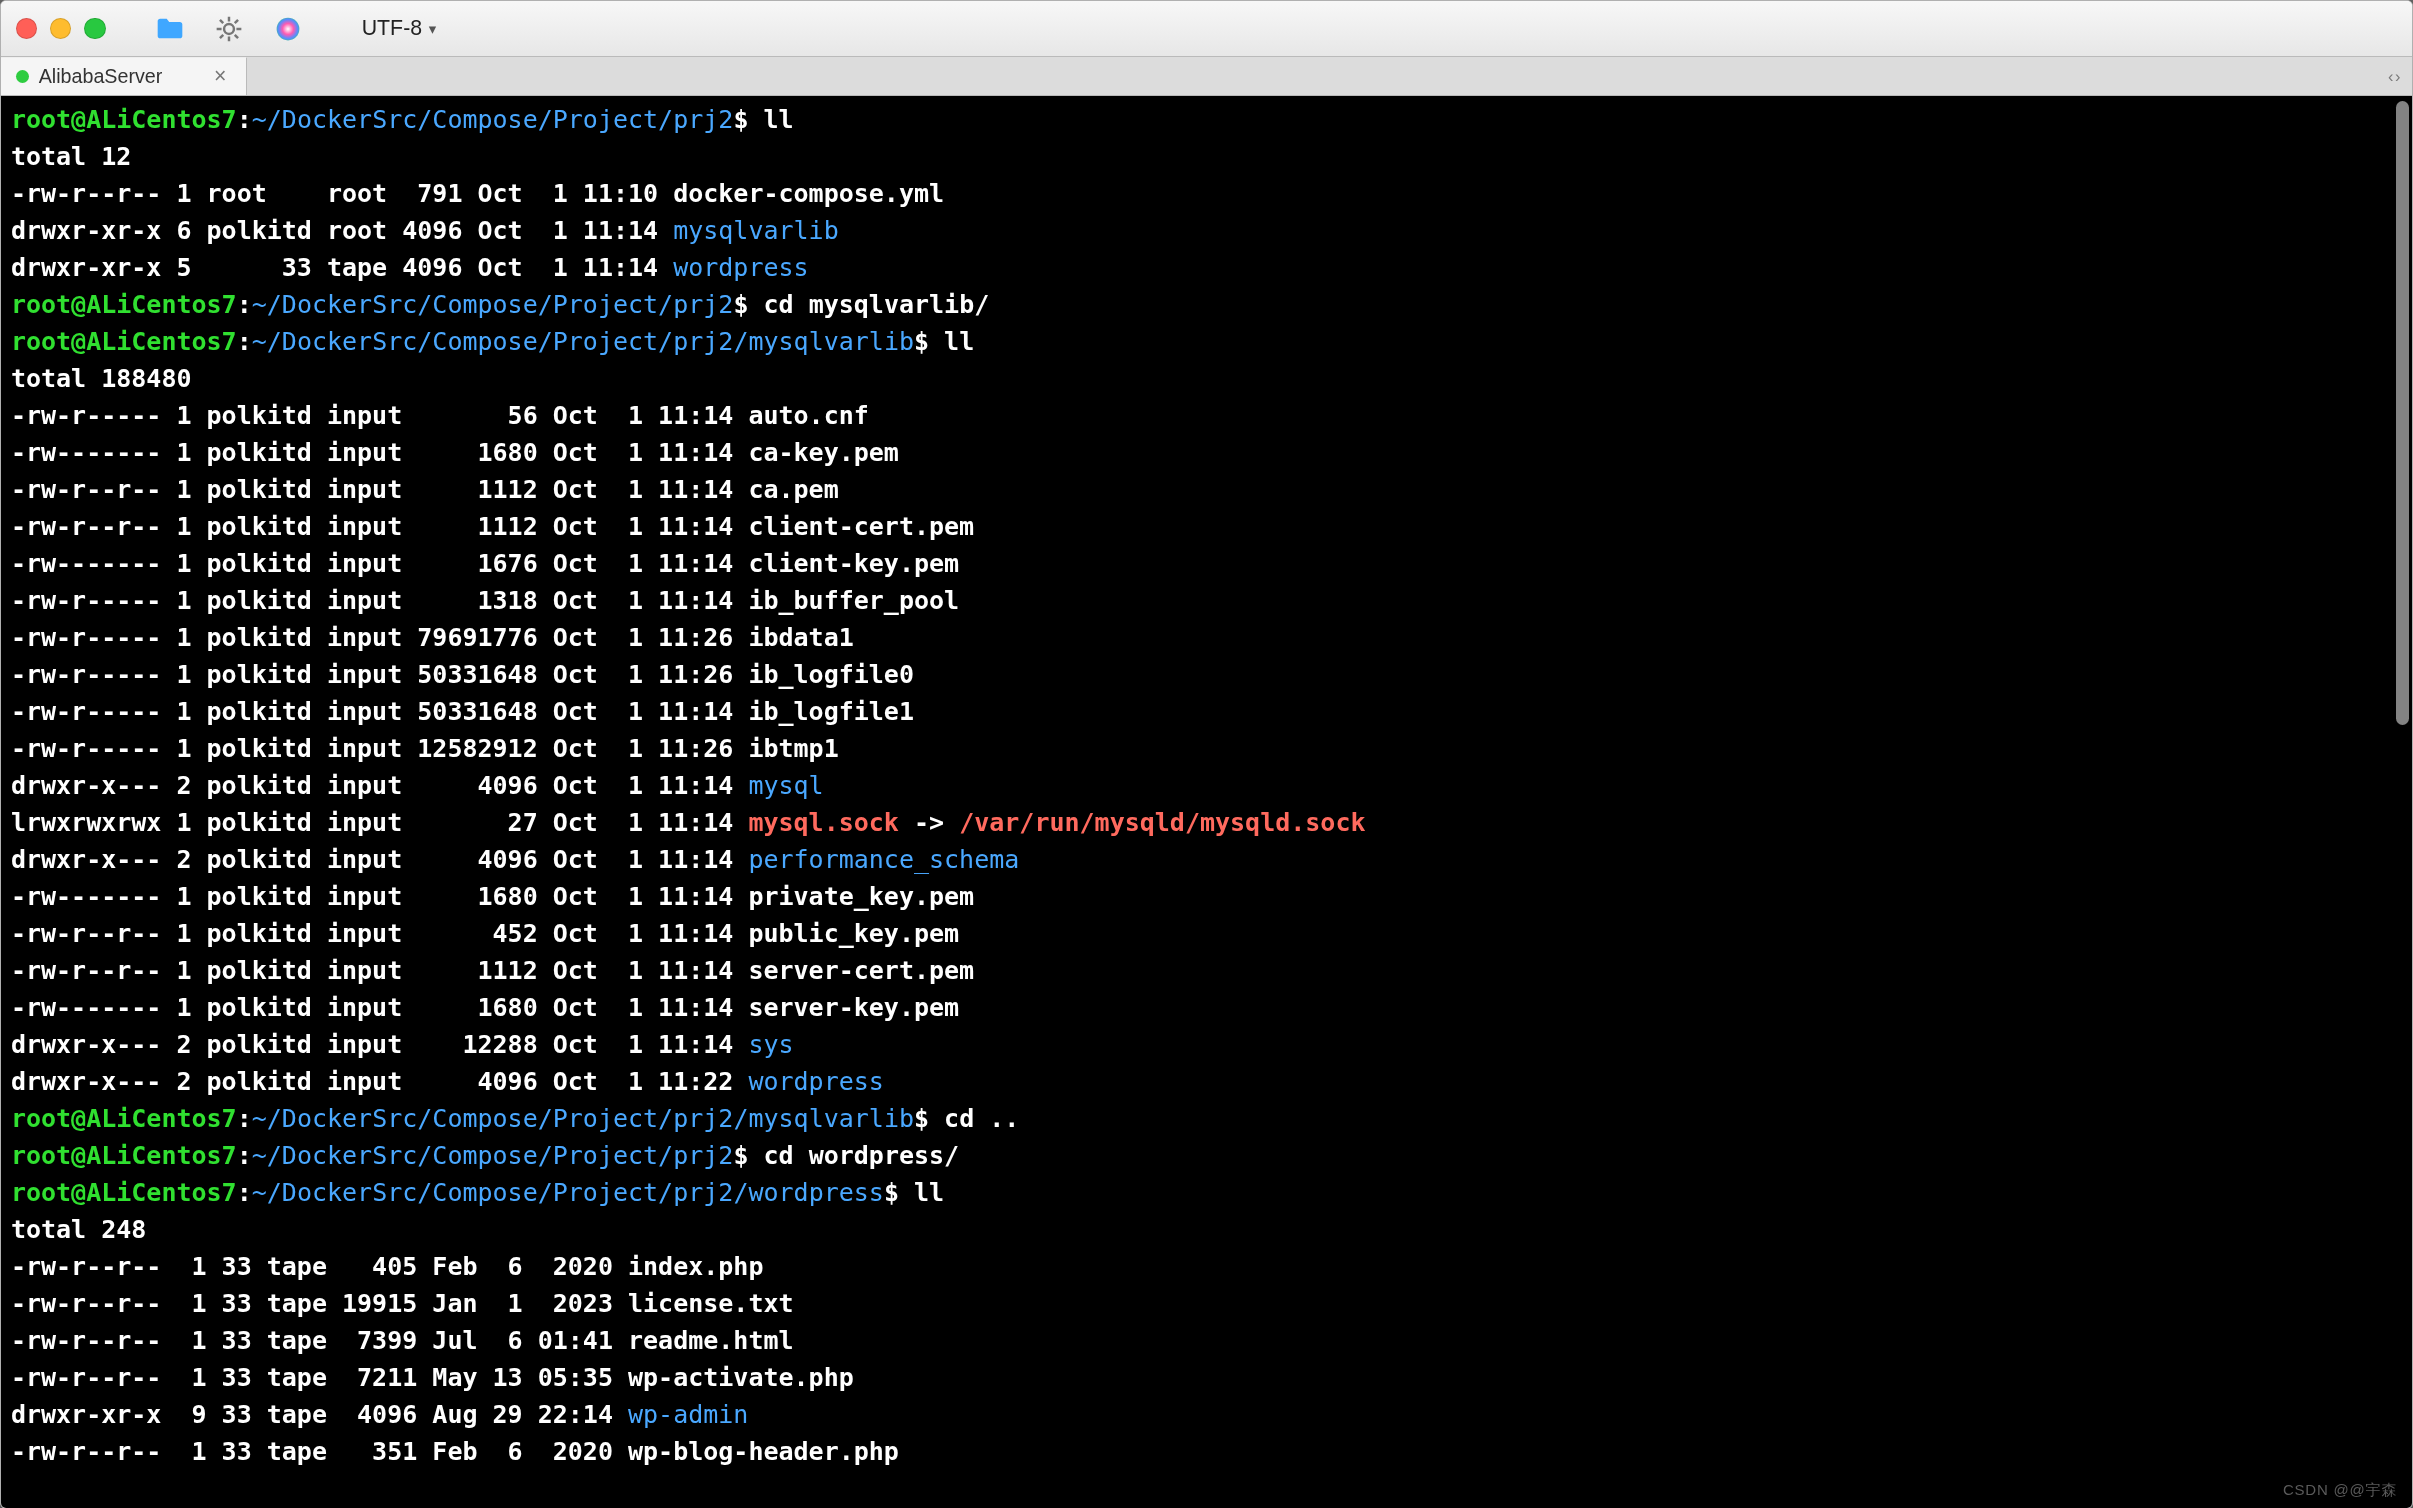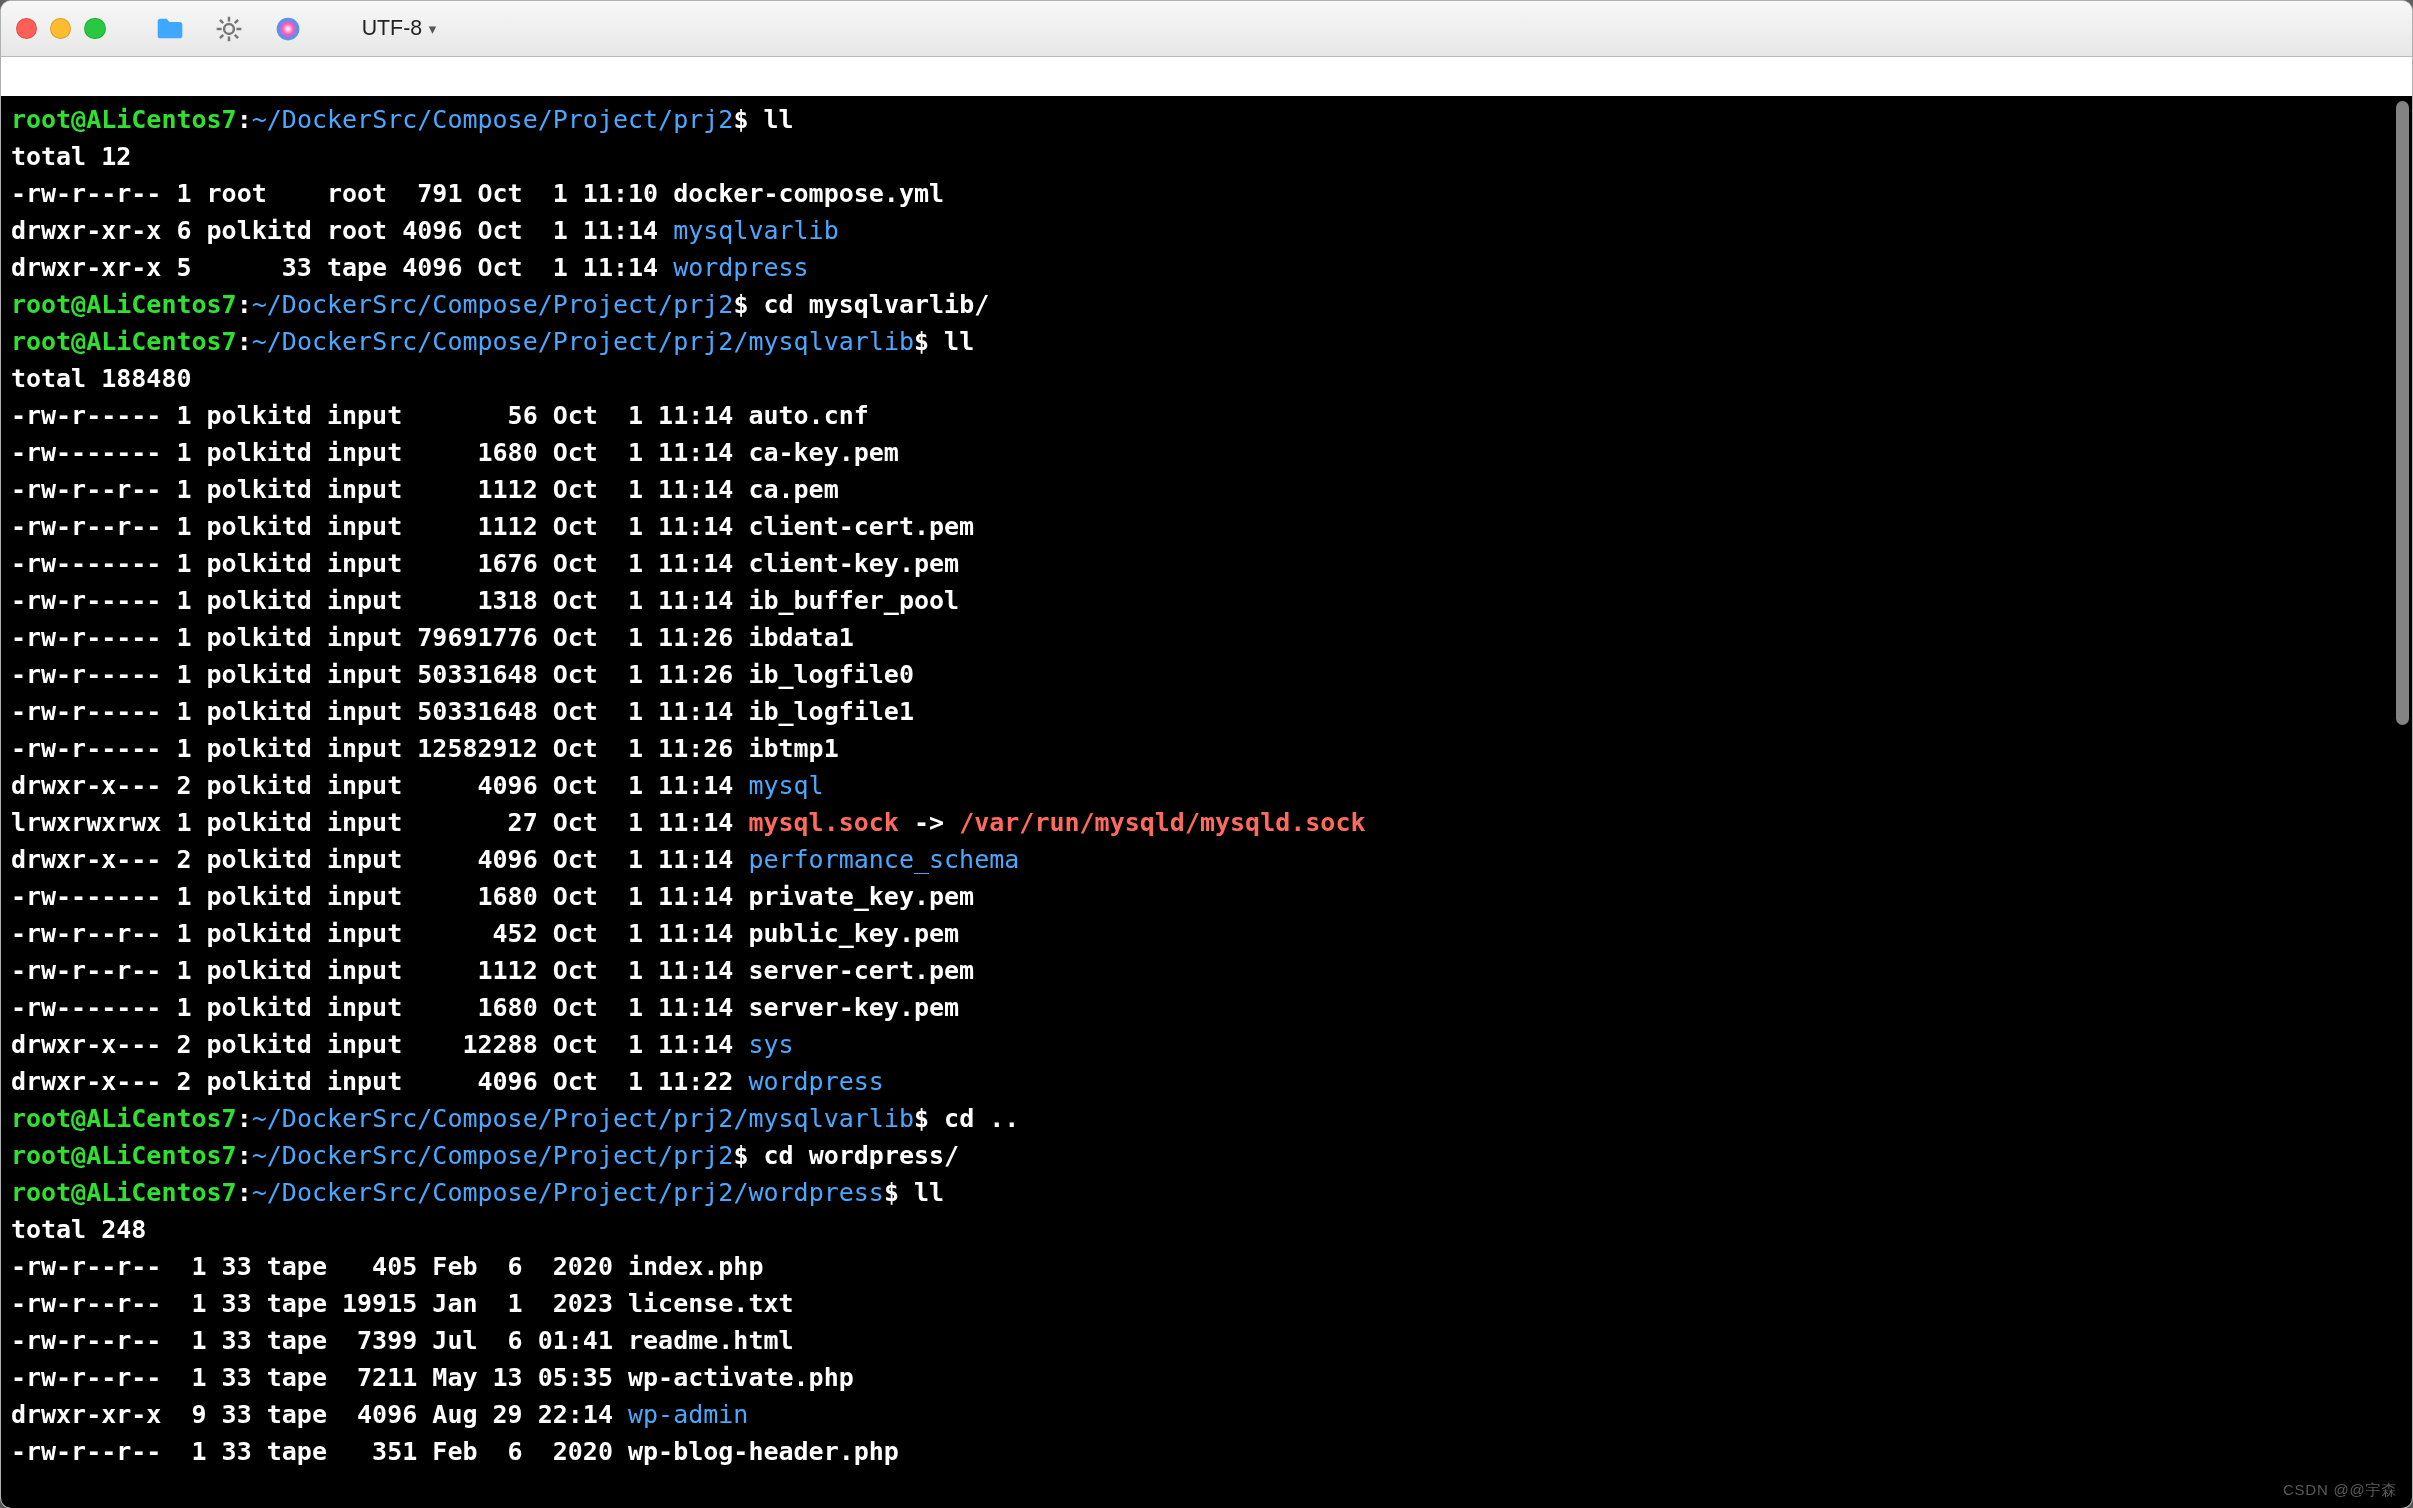--- a/index.html
+++ b/index.html
@@ -18,7 +18,7 @@
   *{box-sizing:border-box;}
   html,body{margin:0;padding:0;width:2413px;height:1509px;font-family:-apple-system,BlinkMacSystemFont,"Helvetica Neue",Arial,sans-serif;background:#666;}
   .window{
-    width:2413px;height:1509px;border-radius:11px;overflow:hidden;
+    width:2413px;height:1509px;border-radius:6px;overflow:hidden;
     background:#fff;border:0.8px solid #b0b0b0;position:relative;
     box-shadow:0 16.4px 49px rgba(0,0,0,.35);
   }

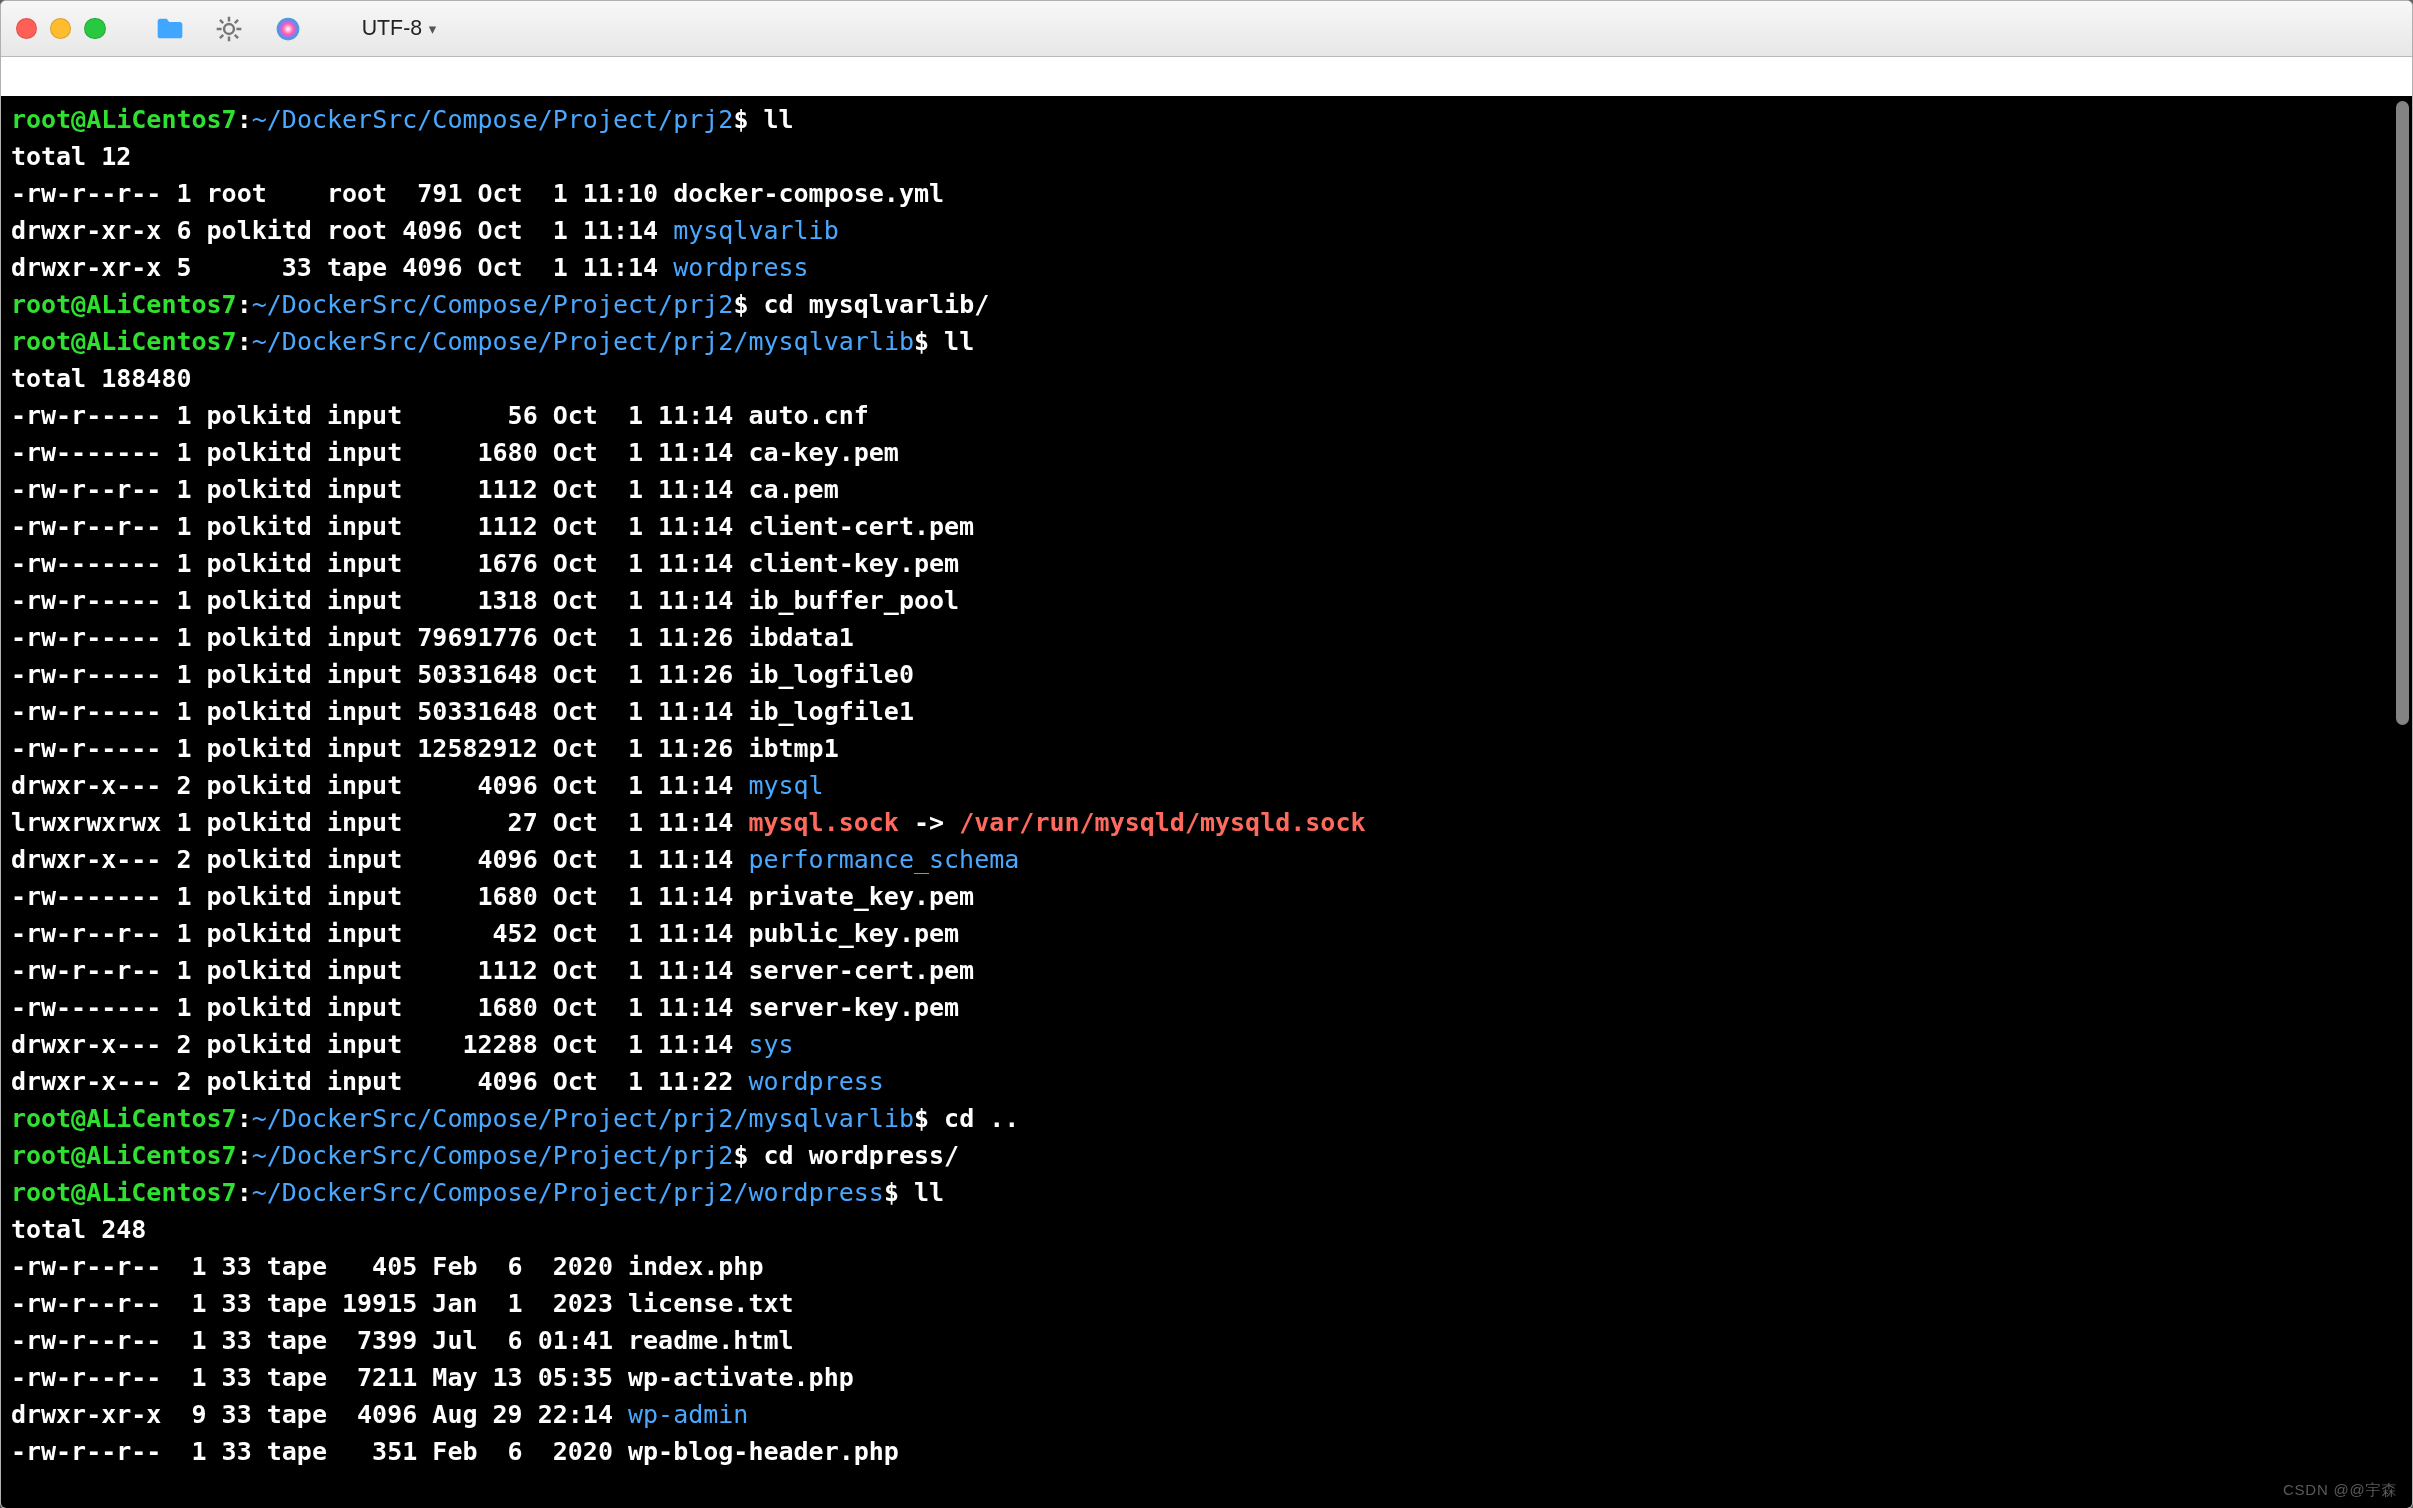--- a/index.html
+++ b/index.html
@@ -138,6 +138,17 @@
     </div>
   </div>
 
+  <div class="tabbar">
+    <div class="tab">
+      <span class="tab-dot"></span>
+      <span>AlibabaServer</span>
+      <span class="tab-close">×</span>
+    </div>
+    <div class="chevrons">
+      <span class="ch">‹</span>
+      <span class="ch">›</span>
+    </div>
+  </div>
 
   <div class="terminal" id="term"><span class="row"><span class="g">root@ALiCentos7</span><span class="w">:</span><span class="b">~/DockerSrc/Compose/Project/prj2</span><span class="w">$ ll</span></span><span class="row"><span class="w">total 12</span></span><span class="row"><span class="w">-rw-r--r-- 1 root    root  791 Oct  1 11:10 </span><span class="w">docker-compose.yml</span></span><span class="row"><span class="w">drwxr-xr-x 6 polkitd root 4096 Oct  1 11:14 </span><span class="b">mysqlvarlib</span></span><span class="row"><span class="w">drwxr-xr-x 5      33 tape 4096 Oct  1 11:14 </span><span class="b">wordpress</span></span><span class="row"><span class="g">root@ALiCentos7</span><span class="w">:</span><span class="b">~/DockerSrc/Compose/Project/prj2</span><span class="w">$ cd mysqlvarlib/</span></span><span class="row"><span class="g">root@ALiCentos7</span><span class="w">:</span><span class="b">~/DockerSrc/Compose/Project/prj2/mysqlvarlib</span><span class="w">$ ll</span></span><span class="row"><span class="w">total 188480</span></span><span class="row"><span class="w">-rw-r----- 1 polkitd input       56 Oct  1 11:14 </span><span class="w">auto.cnf</span></span><span class="row"><span class="w">-rw------- 1 polkitd input     1680 Oct  1 11:14 </span><span class="w">ca-key.pem</span></span><span class="row"><span class="w">-rw-r--r-- 1 polkitd input     1112 Oct  1 11:14 </span><span class="w">ca.pem</span></span><span class="row"><span class="w">-rw-r--r-- 1 polkitd input     1112 Oct  1 11:14 </span><span class="w">client-cert.pem</span></span><span class="row"><span class="w">-rw------- 1 polkitd input     1676 Oct  1 11:14 </span><span class="w">client-key.pem</span></span><span class="row"><span class="w">-rw-r----- 1 polkitd input     1318 Oct  1 11:14 </span><span class="w">ib_buffer_pool</span></span><span class="row"><span class="w">-rw-r----- 1 polkitd input 79691776 Oct  1 11:26 </span><span class="w">ibdata1</span></span><span class="row"><span class="w">-rw-r----- 1 polkitd input 50331648 Oct  1 11:26 </span><span class="w">ib_logfile0</span></span><span class="row"><span class="w">-rw-r----- 1 polkitd input 50331648 Oct  1 11:14 </span><span class="w">ib_logfile1</span></span><span class="row"><span class="w">-rw-r----- 1 polkitd input 12582912 Oct  1 11:26 </span><span class="w">ibtmp1</span></span><span class="row"><span class="w">drwxr-x--- 2 polkitd input     4096 Oct  1 11:14 </span><span class="b">mysql</span></span><span class="row"><span class="w">lrwxrwxrwx 1 polkitd input       27 Oct  1 11:14 </span><span class="r">mysql.sock</span><span class="w"> -&gt; </span><span class="r">/var/run/mysqld/mysqld.sock</span></span><span class="row"><span class="w">drwxr-x--- 2 polkitd input     4096 Oct  1 11:14 </span><span class="b">performance_schema</span></span><span class="row"><span class="w">-rw------- 1 polkitd input     1680 Oct  1 11:14 </span><span class="w">private_key.pem</span></span><span class="row"><span class="w">-rw-r--r-- 1 polkitd input      452 Oct  1 11:14 </span><span class="w">public_key.pem</span></span><span class="row"><span class="w">-rw-r--r-- 1 polkitd input     1112 Oct  1 11:14 </span><span class="w">server-cert.pem</span></span><span class="row"><span class="w">-rw------- 1 polkitd input     1680 Oct  1 11:14 </span><span class="w">server-key.pem</span></span><span class="row"><span class="w">drwxr-x--- 2 polkitd input    12288 Oct  1 11:14 </span><span class="b">sys</span></span><span class="row"><span class="w">drwxr-x--- 2 polkitd input     4096 Oct  1 11:22 </span><span class="b">wordpress</span></span><span class="row"><span class="g">root@ALiCentos7</span><span class="w">:</span><span class="b">~/DockerSrc/Compose/Project/prj2/mysqlvarlib</span><span class="w">$ cd ..</span></span><span class="row"><span class="g">root@ALiCentos7</span><span class="w">:</span><span class="b">~/DockerSrc/Compose/Project/prj2</span><span class="w">$ cd wordpress/</span></span><span class="row"><span class="g">root@ALiCentos7</span><span class="w">:</span><span class="b">~/DockerSrc/Compose/Project/prj2/wordpress</span><span class="w">$ ll</span></span><span class="row"><span class="w">total 248</span></span><span class="row"><span class="w">-rw-r--r--  1 33 tape   405 Feb  6  2020 </span><span class="w">index.php</span></span><span class="row"><span class="w">-rw-r--r--  1 33 tape 19915 Jan  1  2023 </span><span class="w">license.txt</span></span><span class="row"><span class="w">-rw-r--r--  1 33 tape  7399 Jul  6 01:41 </span><span class="w">readme.html</span></span><span class="row"><span class="w">-rw-r--r--  1 33 tape  7211 May 13 05:35 </span><span class="w">wp-activate.php</span></span><span class="row"><span class="w">drwxr-xr-x  9 33 tape  4096 Aug 29 22:14 </span><span class="b">wp-admin</span></span><span class="row"><span class="w">-rw-r--r--  1 33 tape   351 Feb  6  2020 </span><span class="w">wp-blog-header.php</span></span></div>
 

